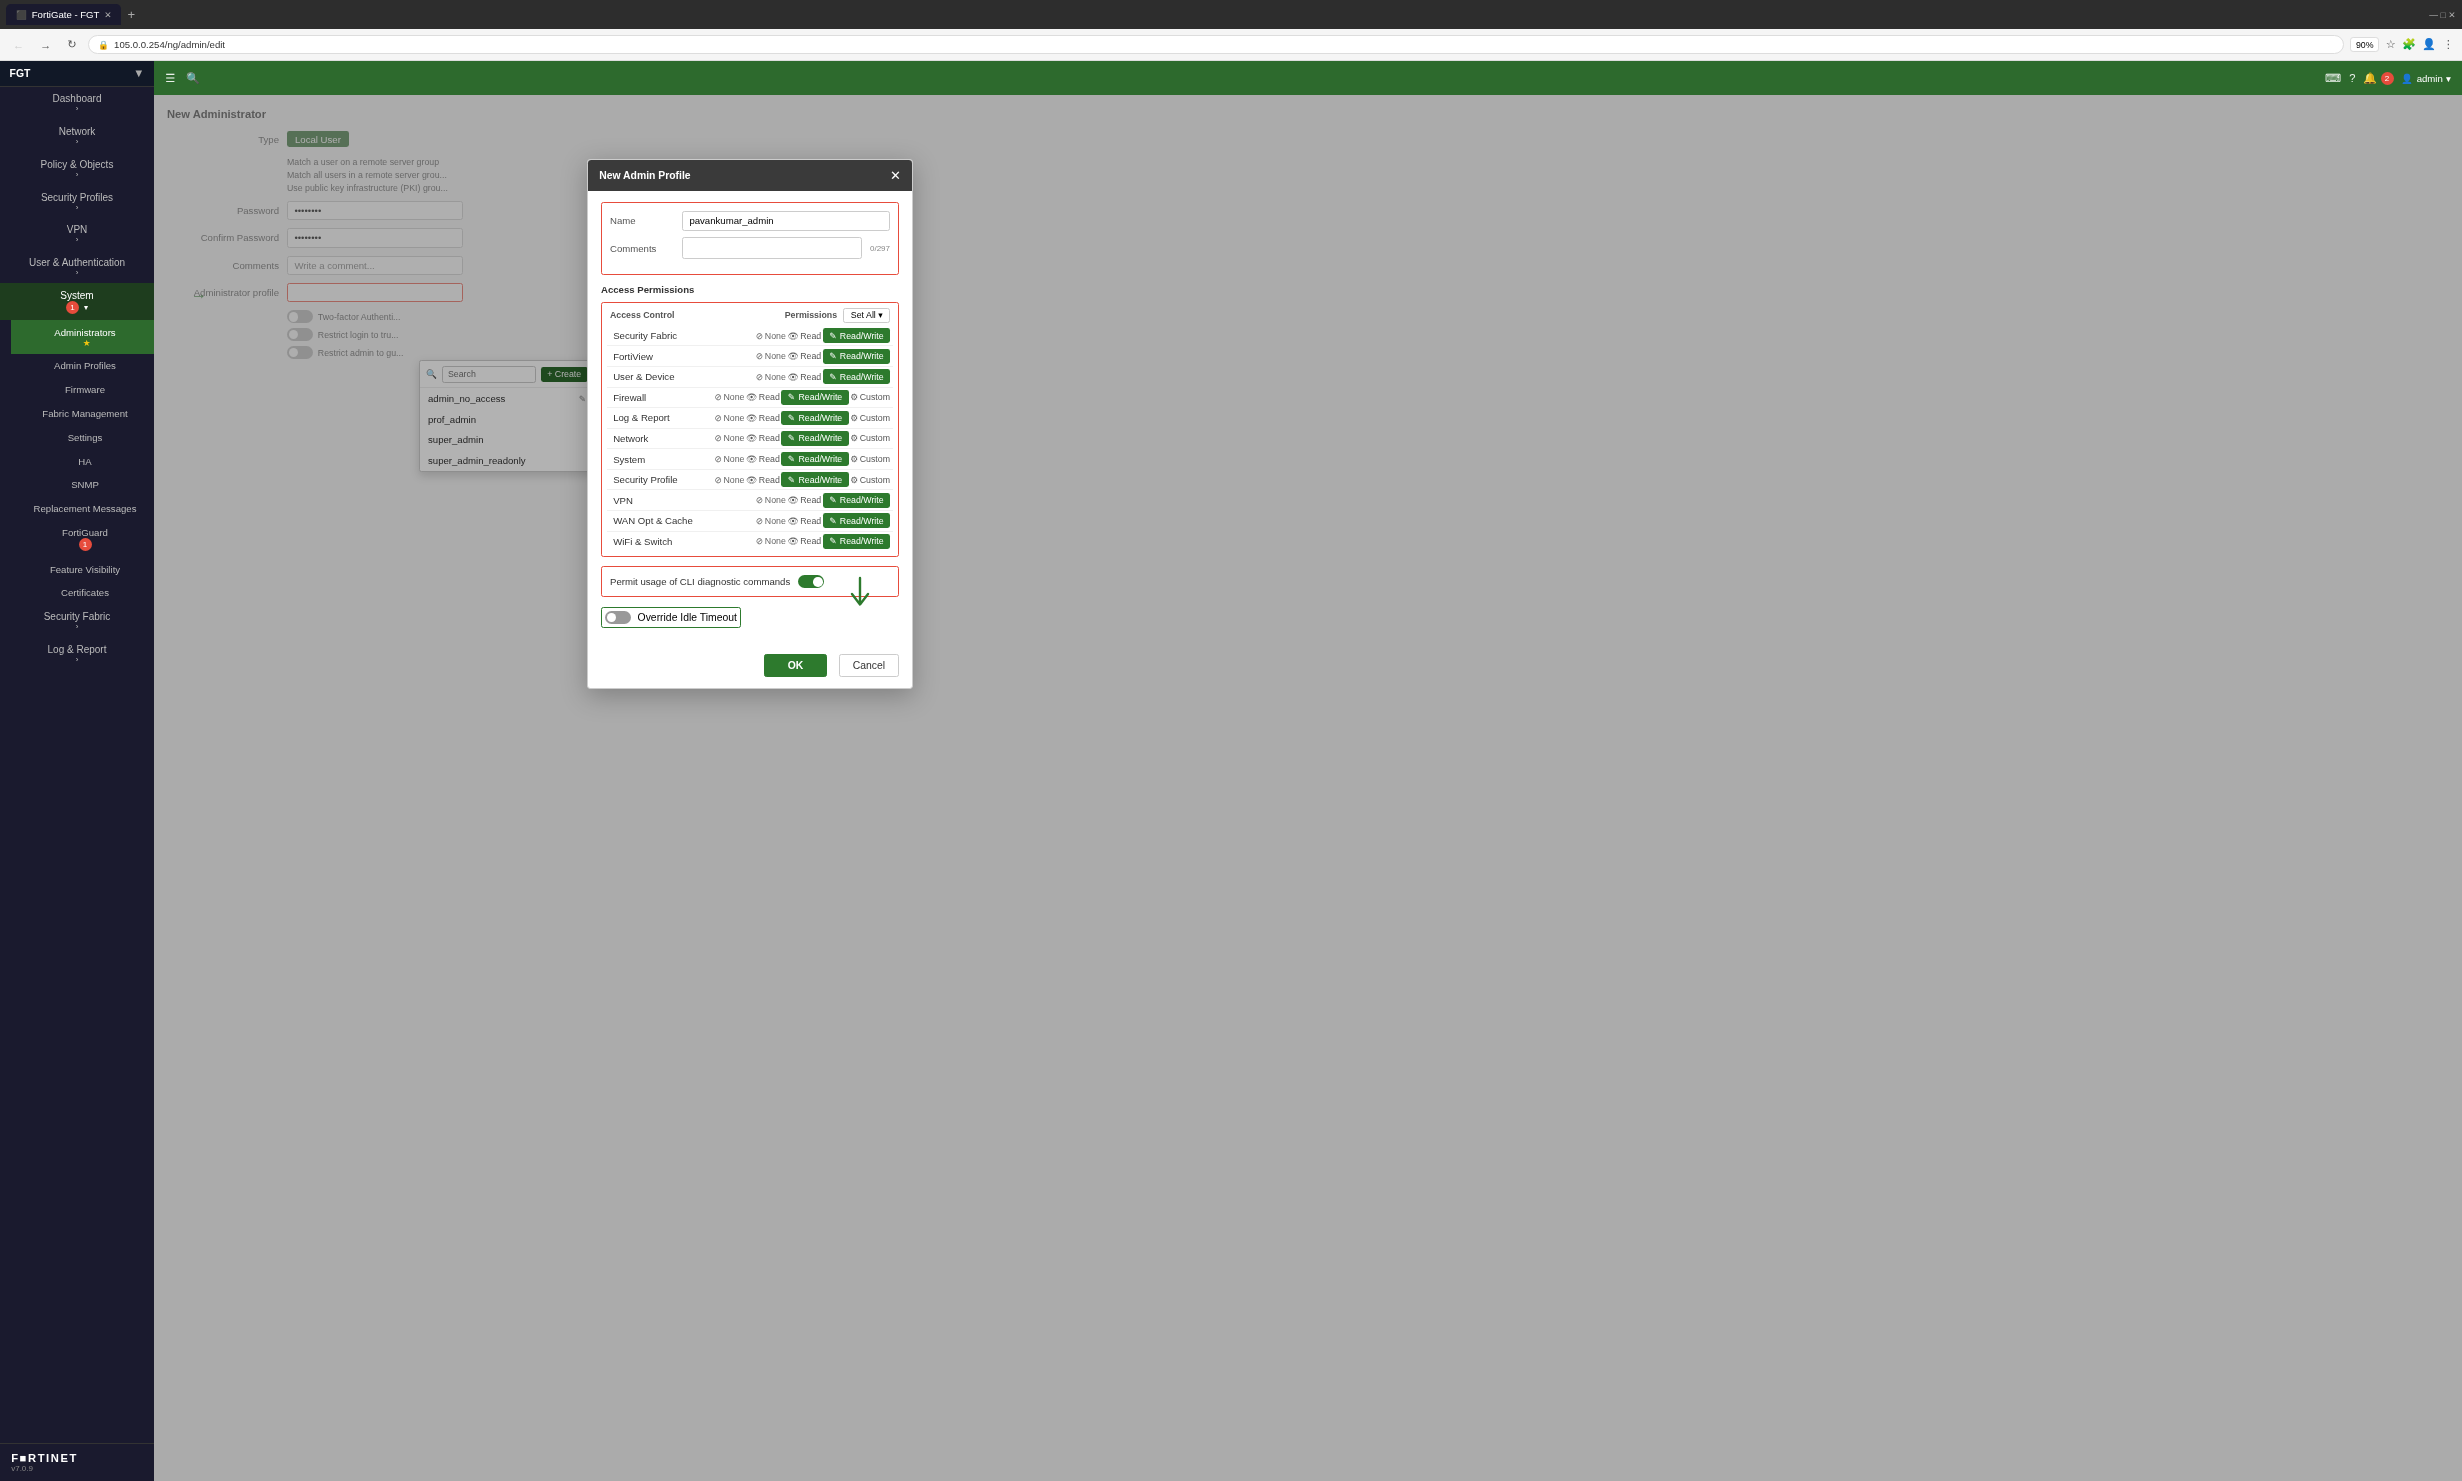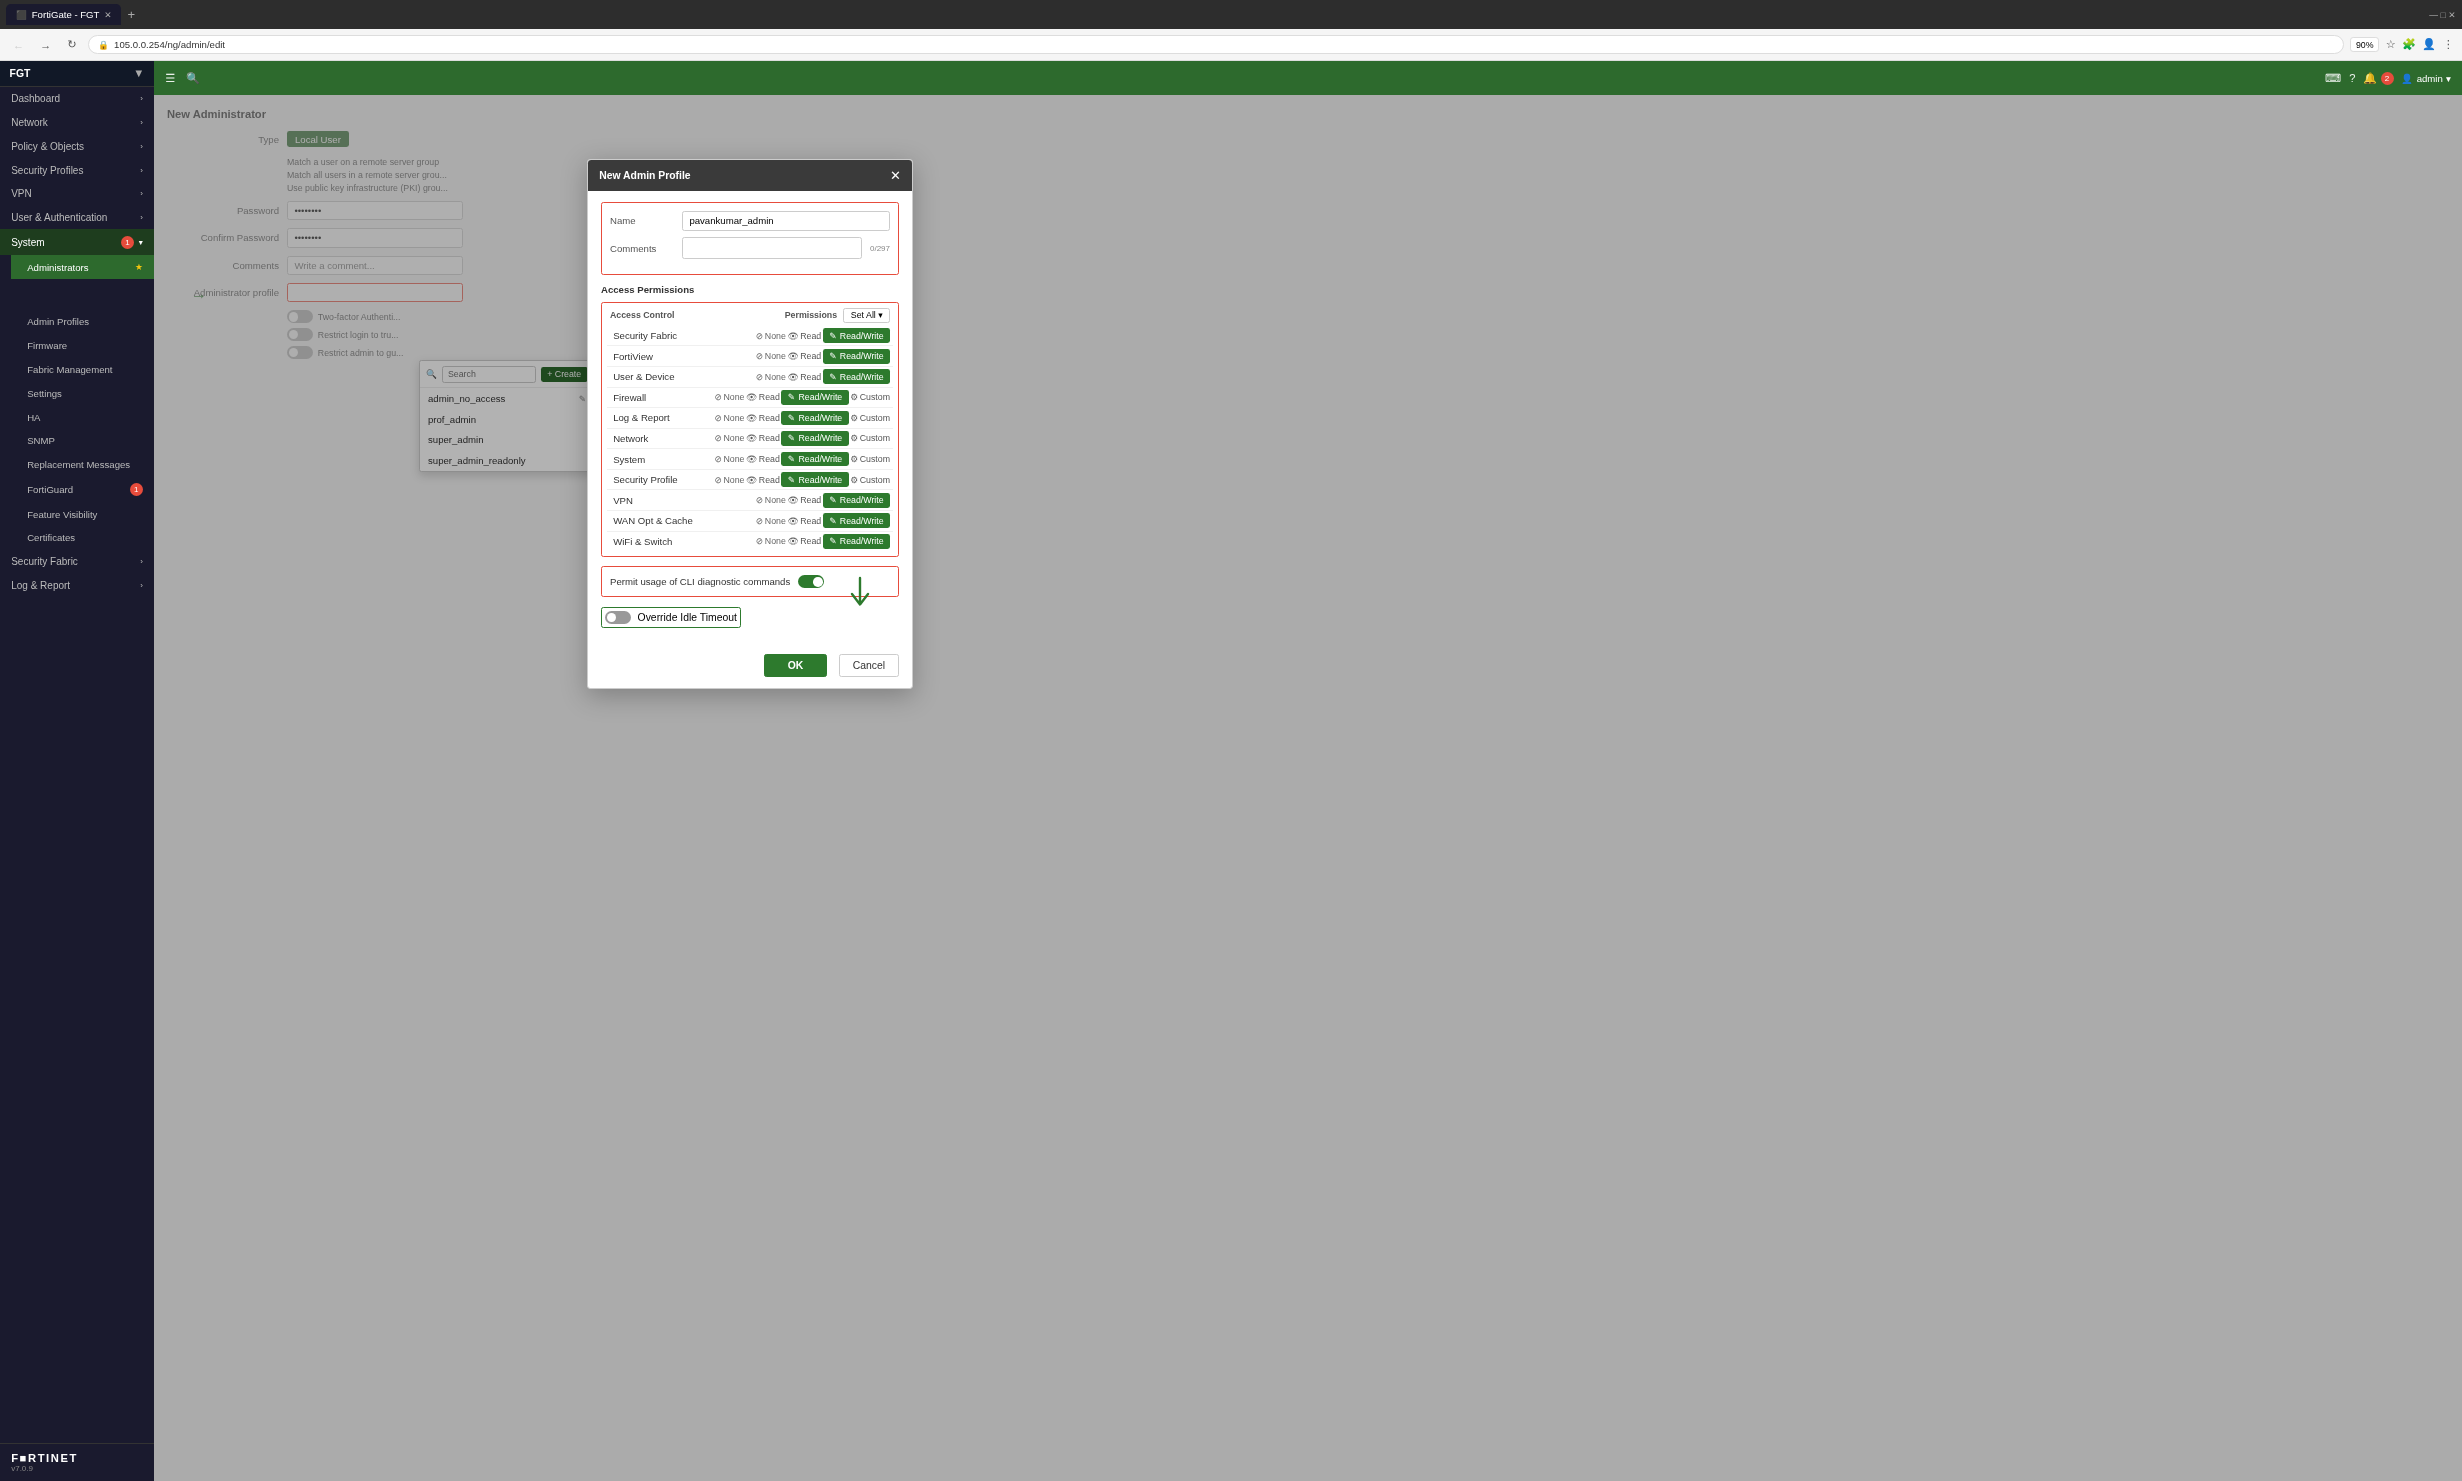--- a/index.html
+++ b/index.html
@@ -27,7 +27,7 @@
     .sidebar-header { background: #111827; padding: 6.4px 9.6px; display: flex; align-items: center; justify-content: space-between; border-bottom: 0.8px solid #333; }
     .sidebar-title { color: #fff; font-size: 10.4px; font-weight: 600; }
     .sidebar-nav { flex: 1; overflow-y: auto; }
-    .sidebar-item { padding: 6.4px 11.2px; cursor: pointer; display: flex; align-items: center; justify-content: space-between; font-size: 10px; color: #bbb; transition: background 0.1s; }
+    .sidebar-item { padding: 6.4px 11.2px; cursor: pointer; display: flex; align-items: center; justify-content: space-between; font-size: 10px; color: #bbb; transition: background 0.1s; flex-direction: column; }
     .sidebar-item.parent-active { background: #1e3d1e; color: #fff; }
     .sidebar-item .chevron { font-size: 8px; }
     .sidebar-item .badge { background: #e74c3c; color: #fff; border-radius: 50%; width: 13px; height: 13px; font-size: 8px; display: flex; align-items: center; justify-content: center; }

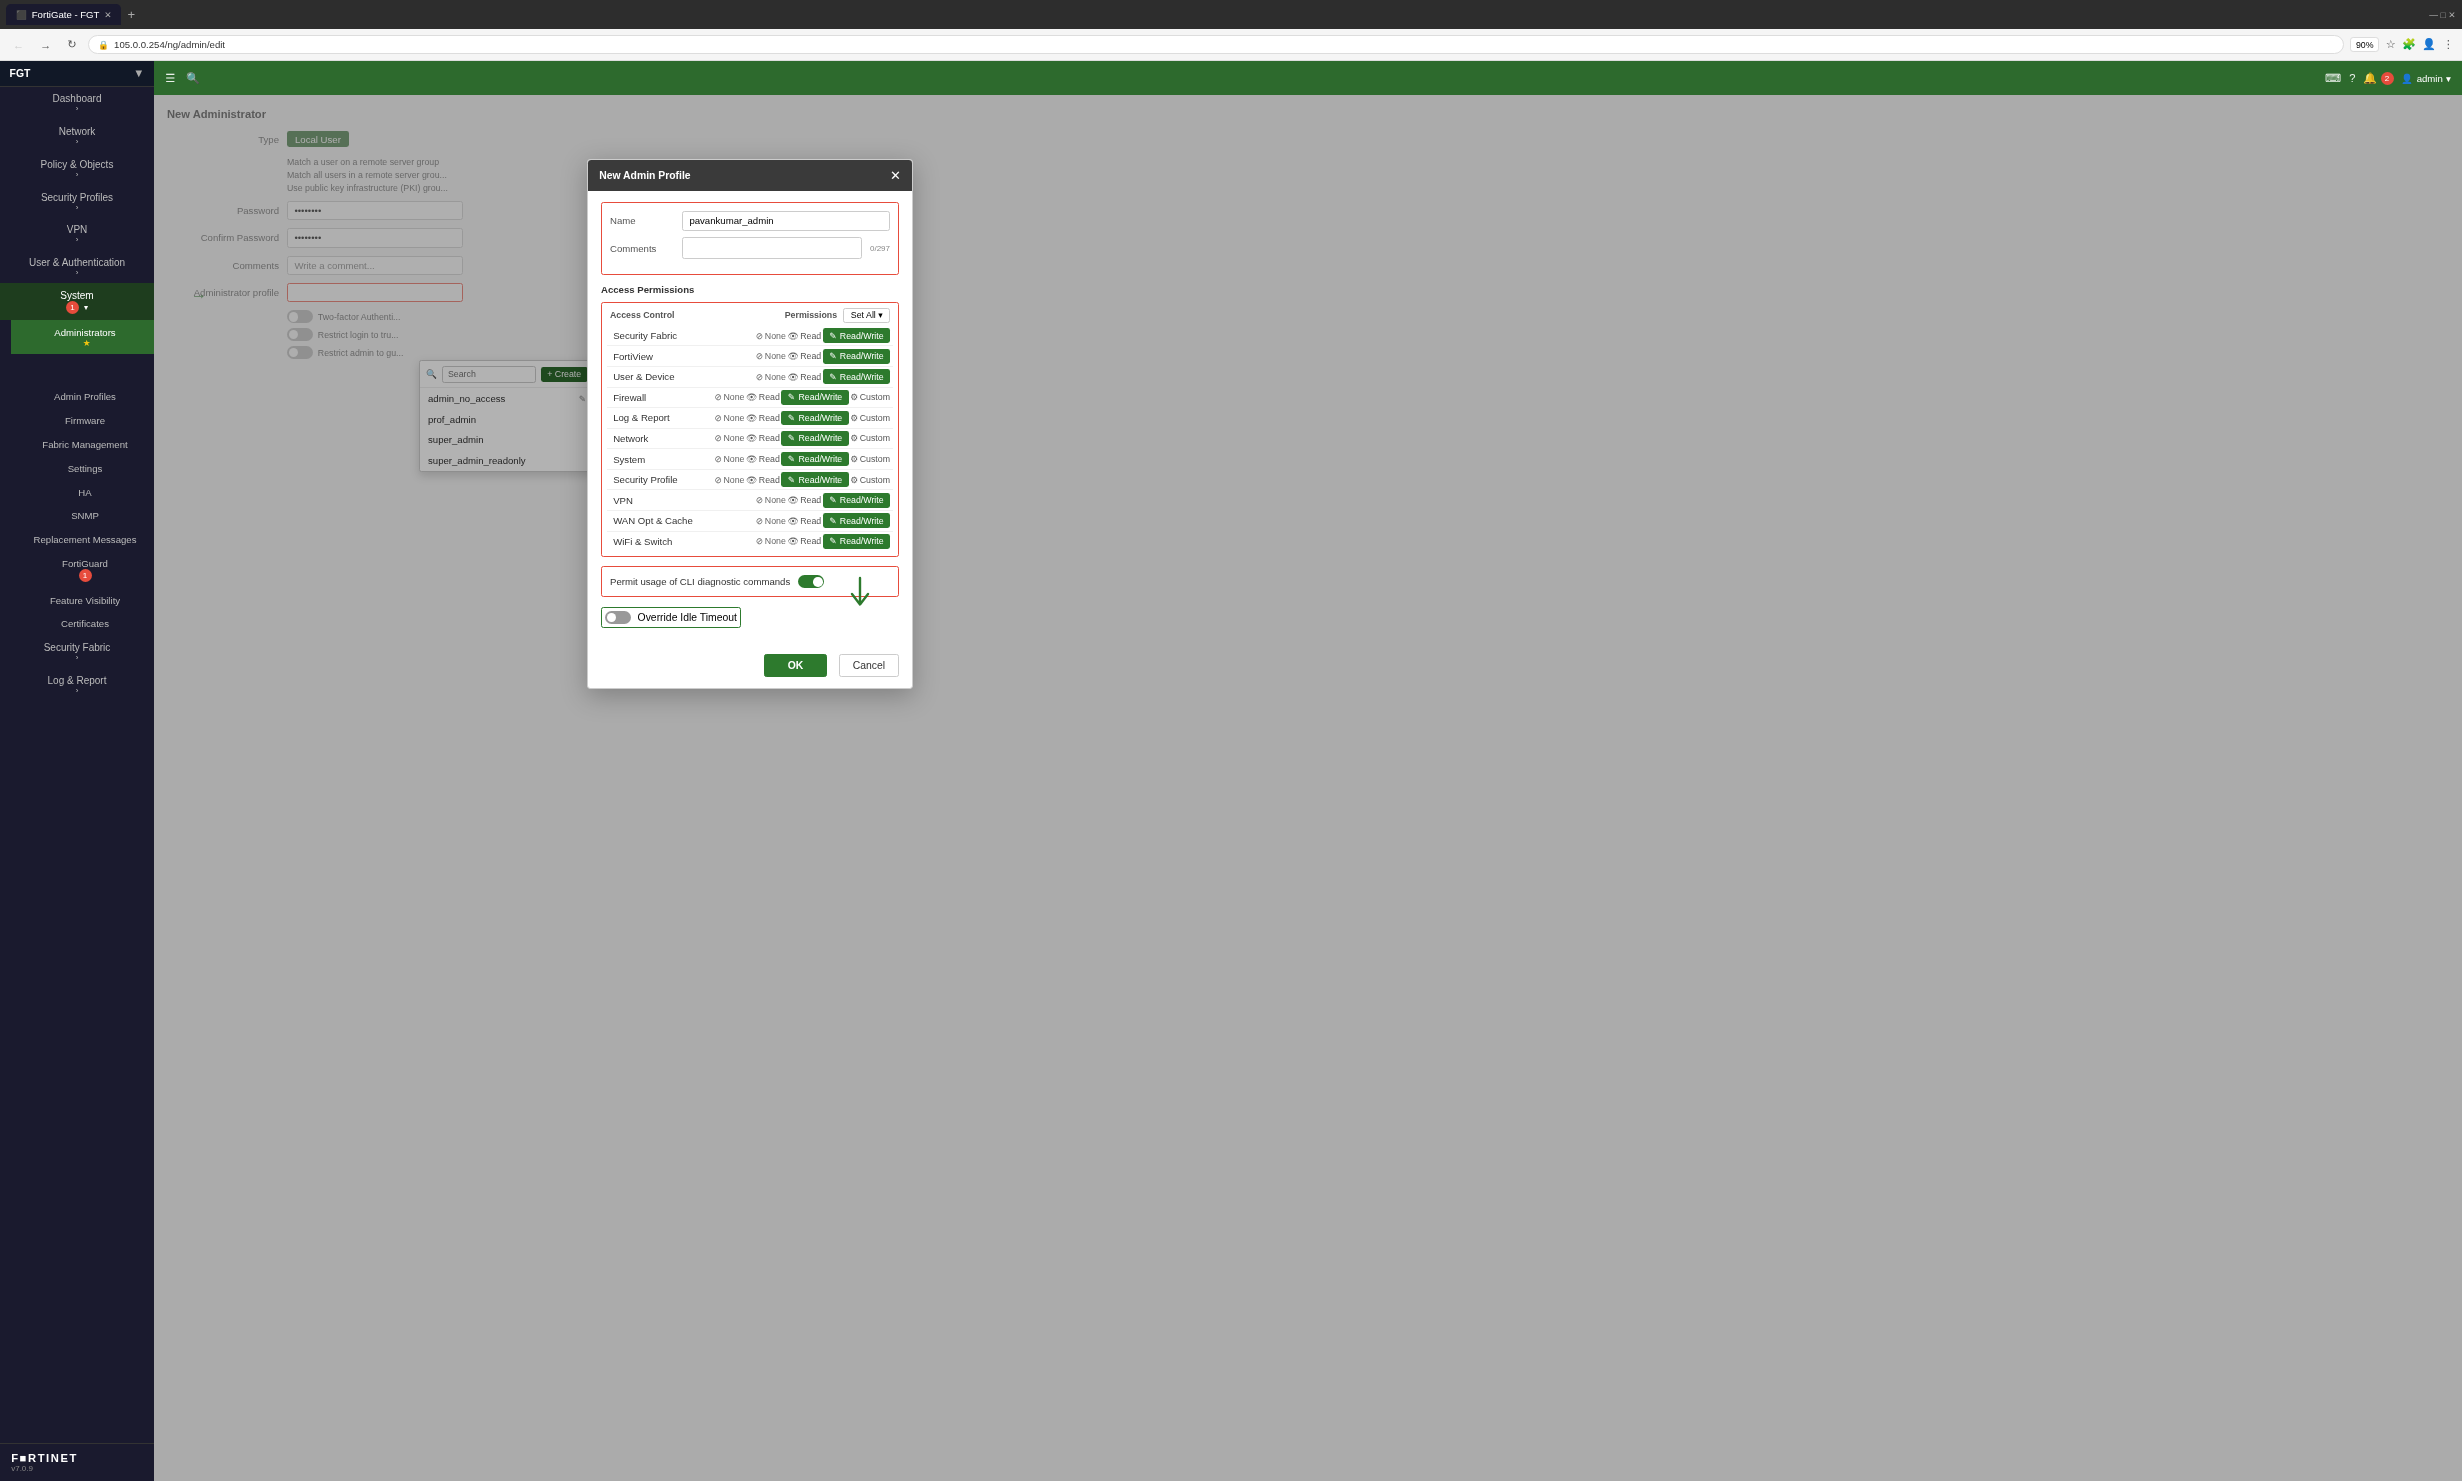--- a/index.html
+++ b/index.html
@@ -182,7 +182,7 @@
           <span>Administrators</span>
           <span class="star">★</span>
         </div>
-        <div class="sidebar-item" style="padding-left:16px;margin-top:31px;">
+        <div class="sidebar-item" style="padding-left:16px;">
           <span>Admin Profiles</span>
         </div>
         <div class="sidebar-item" style="padding-left:16px;">

